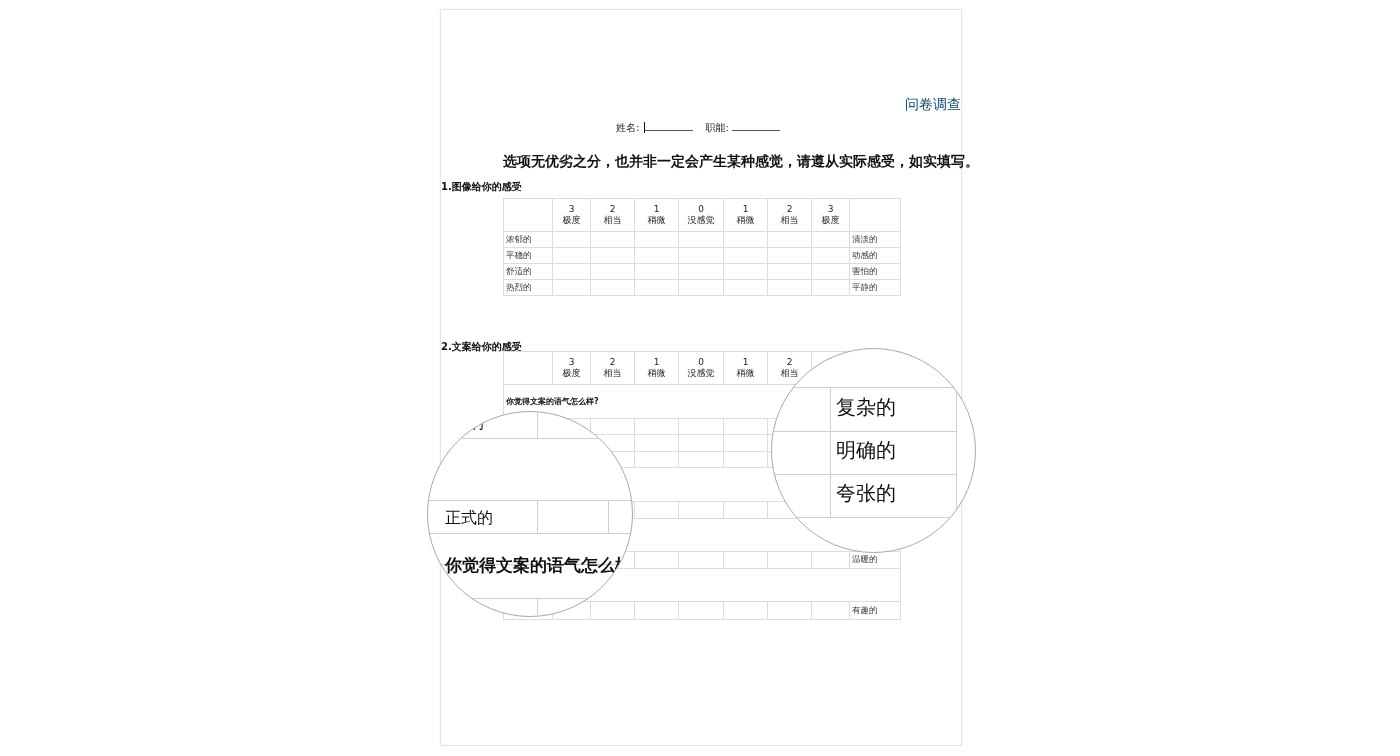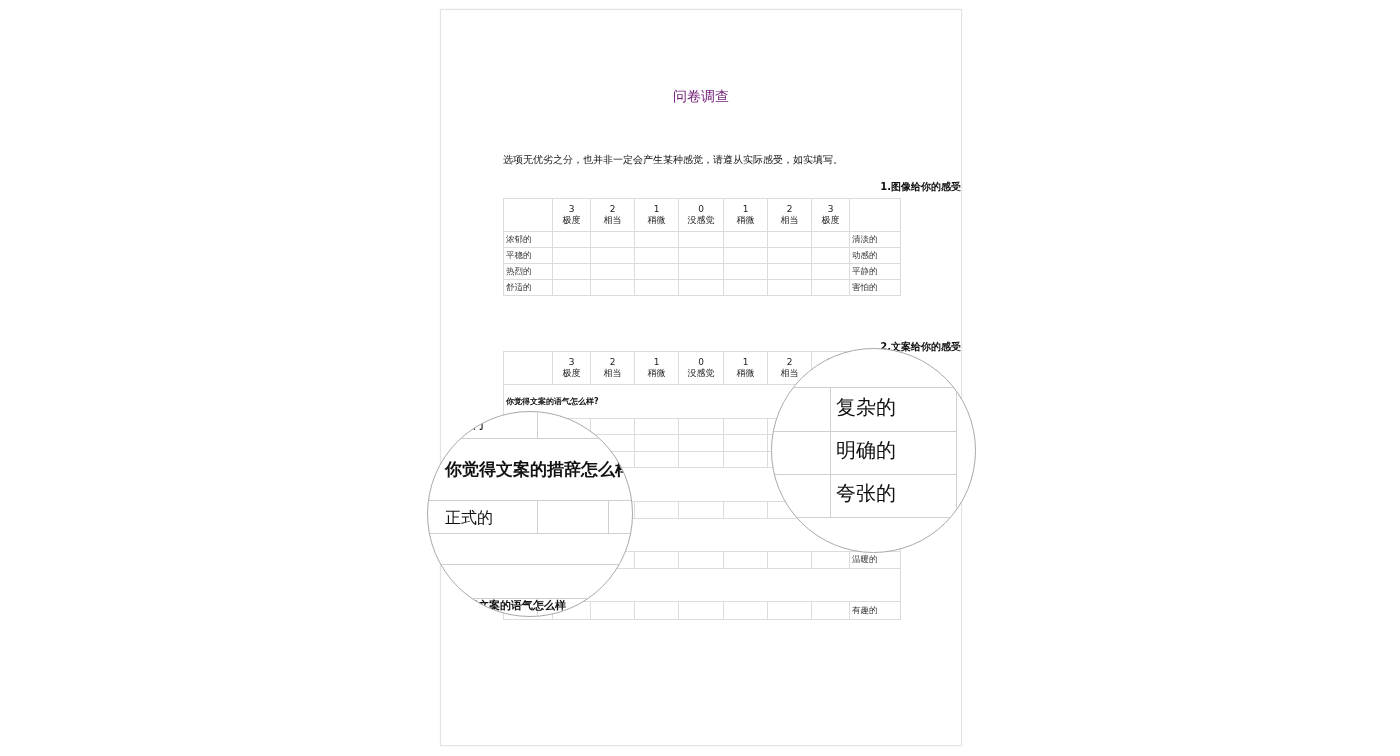--- a/index.html
+++ b/index.html
@@ -12,7 +12,7 @@
     background: #fff; border: 1px solid #e3e3e3; box-shadow: 0 0 2px rgba(0,0,0,0.06);
   }
   .abs { position: absolute; }
-  .title { left: 0; width: 520px; top: 78px; text-align: center; font-size: 14px; color: #701a75; }
+  .title { left: 0; width: 520px; top: 86px; text-align: right; font-size: 14px; color: #0c4a6e; }
   .fields { left: 0; width: 520px; top: 111px; text-align: center; font-size: 10px; color: #222; }
   .fields .blank { display: inline-block; width: 48px; border-bottom: 1px solid #555; height: 9px; vertical-align: baseline; margin: 0 6px 0 0; }
   .fields .caret { display: inline-block; width: 1.5px; height: 11px; background: #111; vertical-align: -2px; margin-left: 1px; }

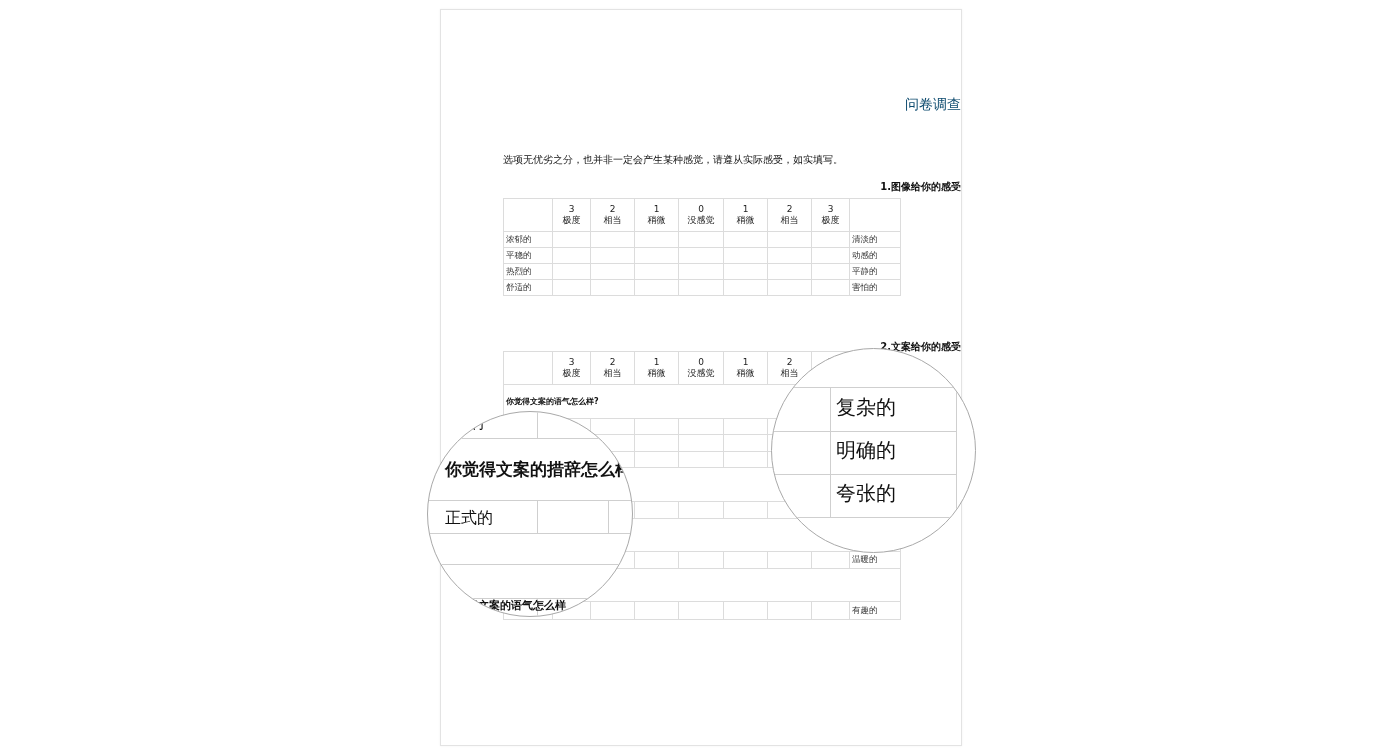--- a/index.html
+++ b/index.html
@@ -41,6 +41,12 @@
 
   <div class="abs title">问卷调查</div>
 
+  <div class="abs fields">
+    <span>姓名:</span>
+    <span class="caret"></span><span class="blank"></span>
+    &nbsp;<span>职能:</span>
+    <span class="blank" style="width:48px"></span>
+  </div>
 
   <div class="abs instr">选项无优劣之分，也并非一定会产生某种感觉，请遵从实际感受，如实填写。</div>
 

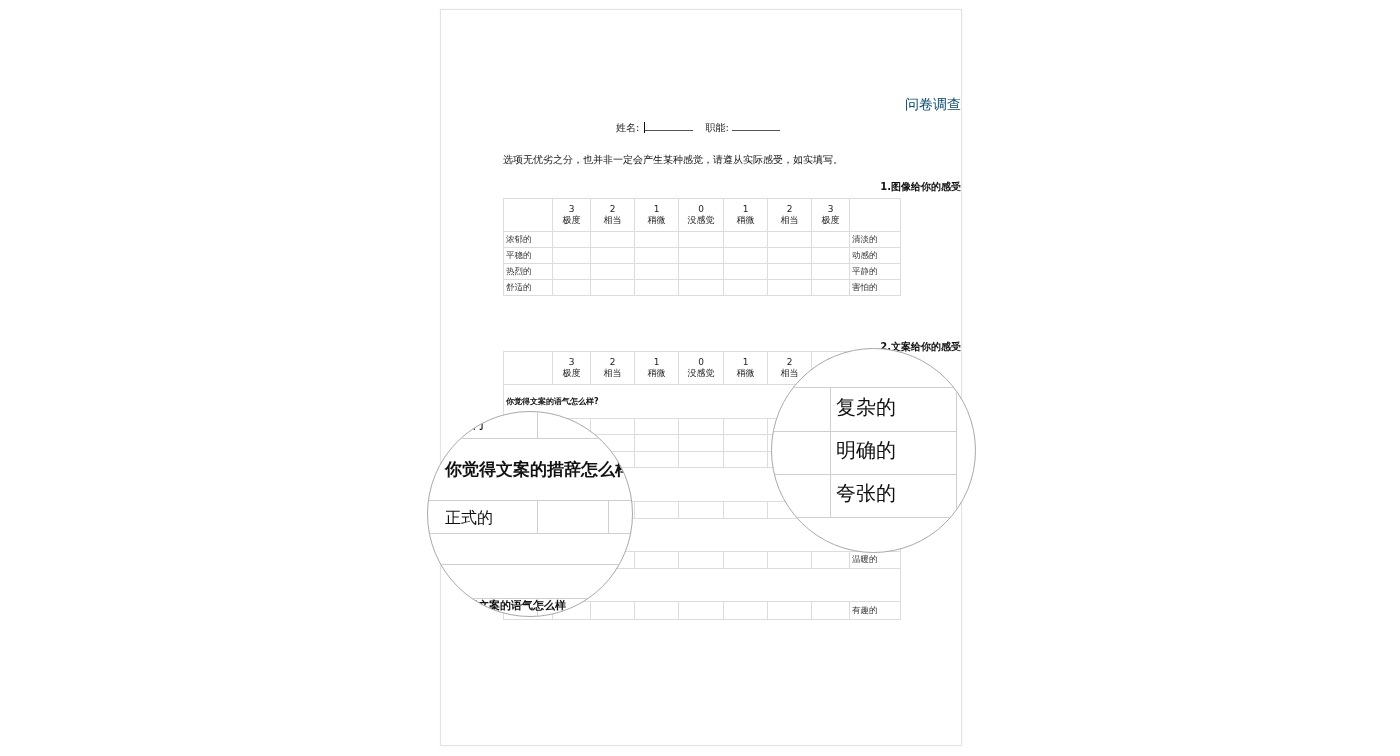--- a/index.html
+++ b/index.html
@@ -16,7 +16,7 @@
   .fields { left: 0; width: 520px; top: 111px; text-align: center; font-size: 10px; color: #222; }
   .fields .blank { display: inline-block; width: 48px; border-bottom: 1px solid #555; height: 9px; vertical-align: baseline; margin: 0 6px 0 0; }
   .fields .caret { display: inline-block; width: 1.5px; height: 11px; background: #111; vertical-align: -2px; margin-left: 1px; }
-  .instr { left: 62px; top: 143px; font-size: 10px; font-weight: normal; color: #111; white-space: nowrap; }
+  .instr { left: 62px; top: 143px; font-size: 14px; font-weight: bold; color: #111; white-space: nowrap; }
   .sec-title { left: 0; width: 520px; text-align: right; font-size: 10px; font-weight: bold; color: #111; }
 
   table.grid { position: absolute; border-collapse: collapse; table-layout: fixed; font-size: 9px; color: #333; }

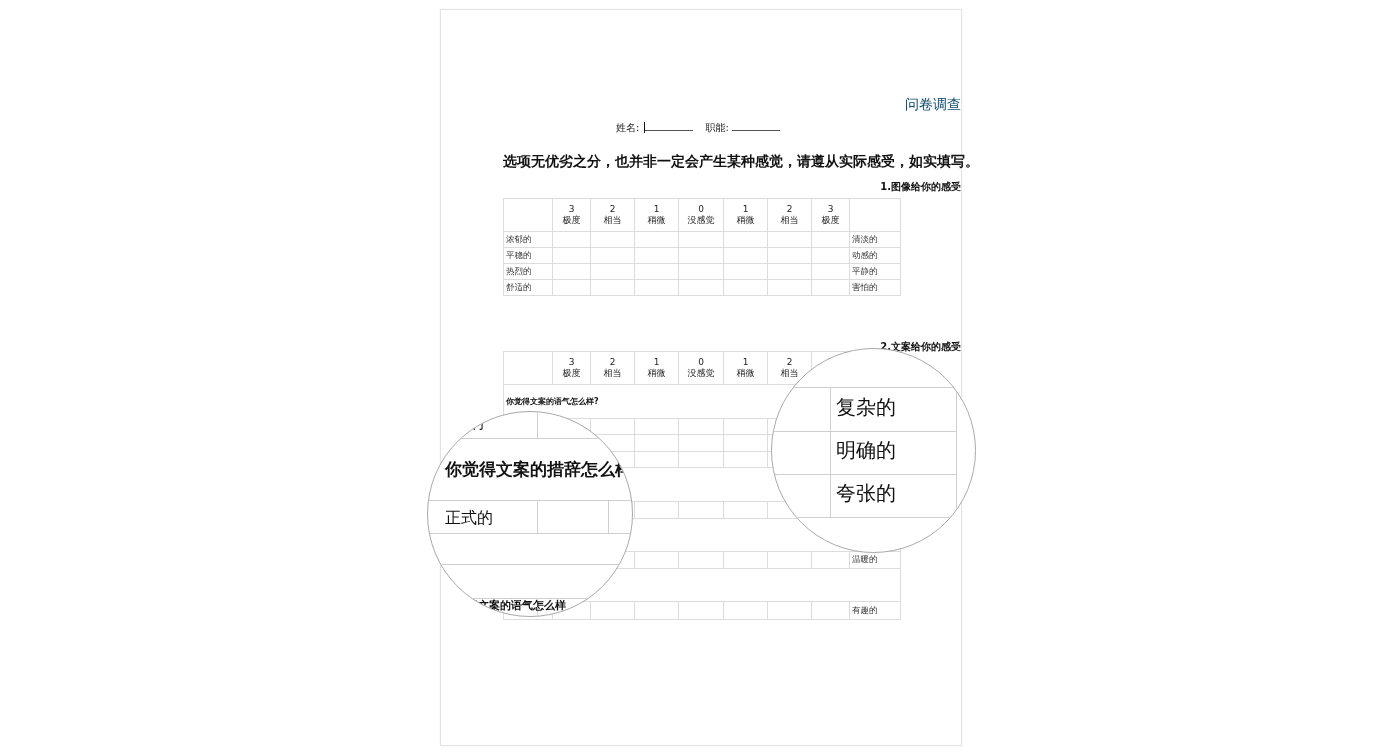--- a/index.html
+++ b/index.html
@@ -17,7 +17,7 @@
   .fields .blank { display: inline-block; width: 48px; border-bottom: 1px solid #555; height: 9px; vertical-align: baseline; margin: 0 6px 0 0; }
   .fields .caret { display: inline-block; width: 1.5px; height: 11px; background: #111; vertical-align: -2px; margin-left: 1px; }
   .instr { left: 62px; top: 143px; font-size: 14px; font-weight: bold; color: #111; white-space: nowrap; }
-  .sec-title { left: 0; width: 520px; text-align: right; font-size: 10px; font-weight: bold; color: #111; }
+  .sec-title { left: 0; width: 520px; text-align: left; font-size: 10px; font-weight: bold; color: #111; }
 
   table.grid { position: absolute; border-collapse: collapse; table-layout: fixed; font-size: 9px; color: #333; }
   table.grid td { border: 1px solid #dcdcdc; padding: 0 2px; vertical-align: middle; overflow: hidden; white-space: nowrap; }

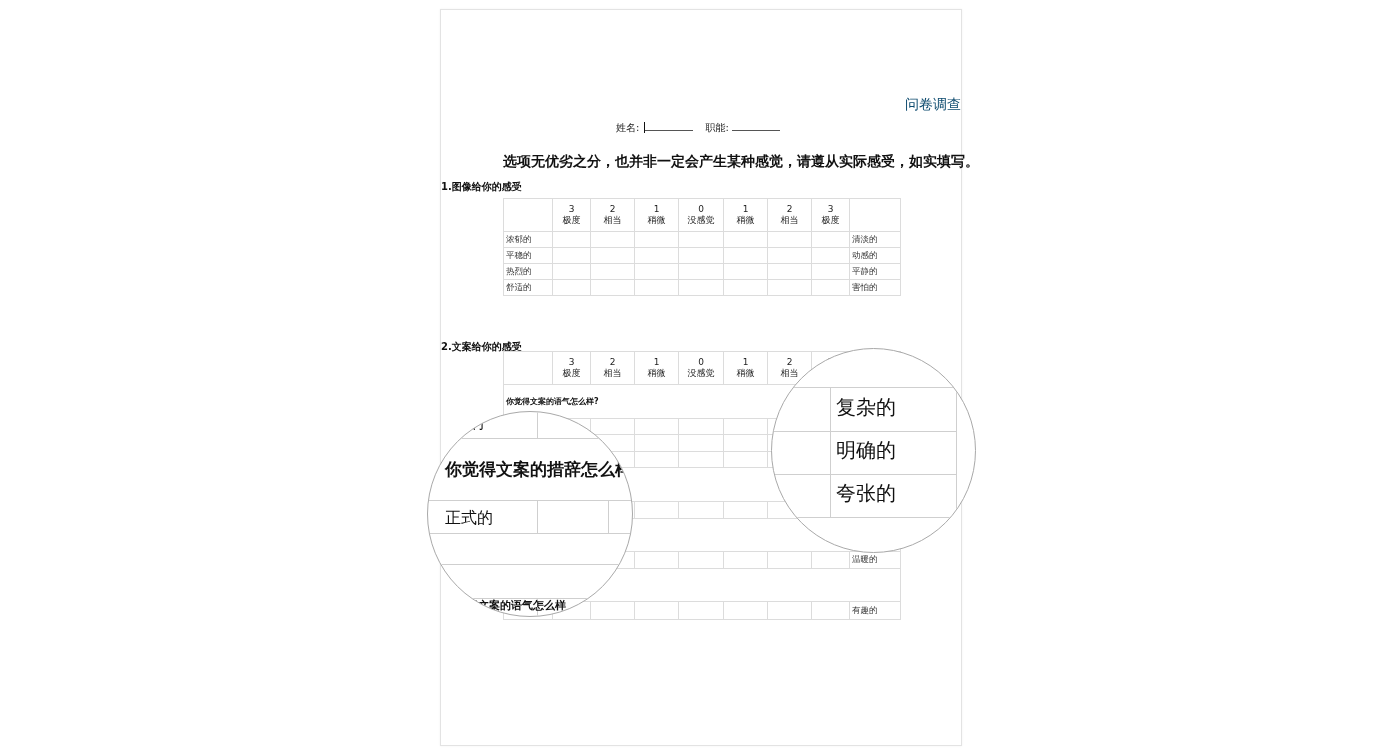--- a/index.html
+++ b/index.html
@@ -120,6 +120,17 @@
       <td class="lab">动感的</td>
     </tr>
     <tr style="height:16px">
+      <td class="lab">舒适的</td>
+      <td></td>
+          <td></td>
+          <td></td>
+          <td></td>
+          <td></td>
+          <td></td>
+          <td></td>
+      <td class="lab">害怕的</td>
+    </tr>
+    <tr style="height:16px">
       <td class="lab">热烈的</td>
       <td></td>
           <td></td>
@@ -129,17 +140,6 @@
           <td></td>
           <td></td>
       <td class="lab">平静的</td>
-    </tr>
-    <tr style="height:16px">
-      <td class="lab">舒适的</td>
-      <td></td>
-          <td></td>
-          <td></td>
-          <td></td>
-          <td></td>
-          <td></td>
-          <td></td>
-      <td class="lab">害怕的</td>
     </tr>
   </tbody>
     </table>

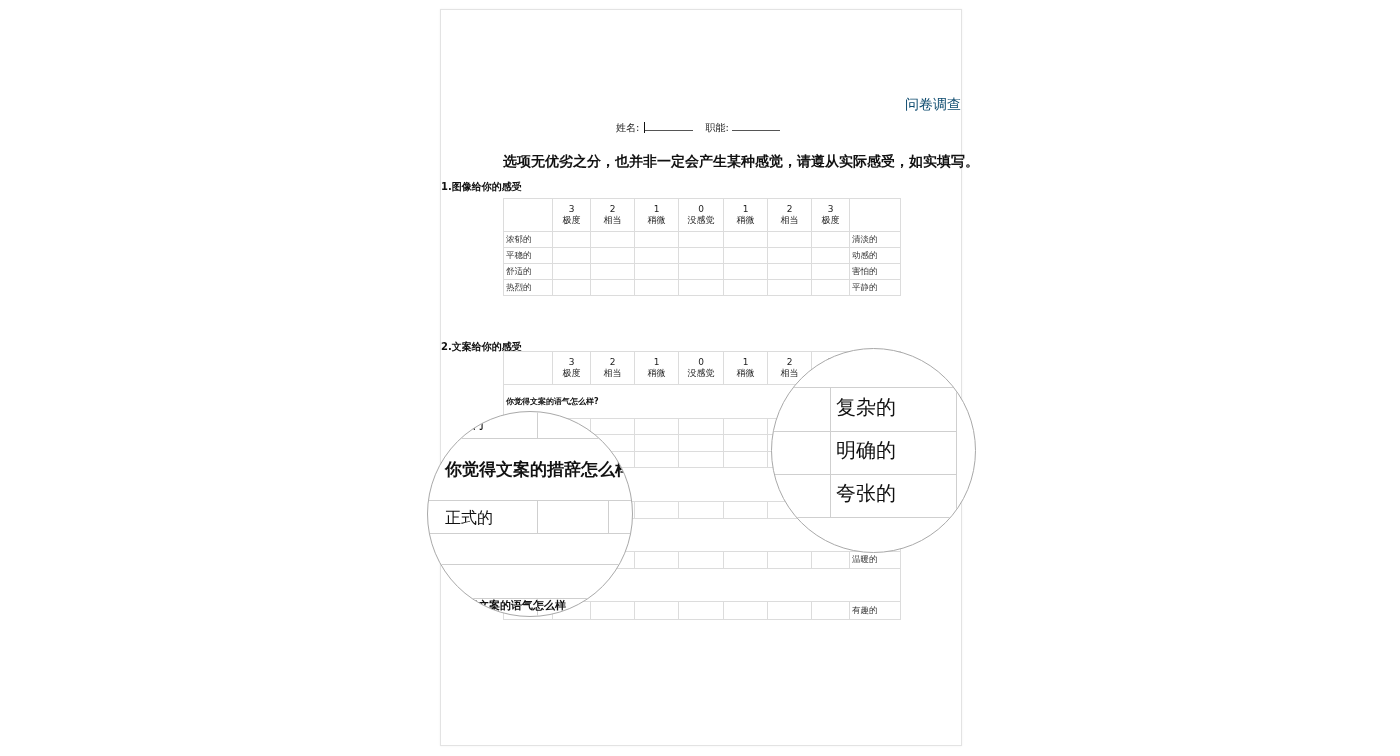--- a/index.html
+++ b/index.html
@@ -288,7 +288,6 @@
   <div class="mcol" style="left:180px; top:88px; height:33px;"></div>
   <div class="mcol" style="left:109px; top:186px; height:20px;"></div>
   <div class="mtext" style="left:40px; top:1px; font-size:16px;">的</div>
-  <div class="mtext" style="left:17px; top:46px; font-size:17px; font-weight:bold;">你觉得文案的措辞怎么样</div>
   <div class="mtext" style="left:17px; top:96px; font-size:16px;">正式的</div>
   <div class="mtext" style="left:17px; top:142px; font-size:11px; font-weight:bold;margin-top:44px;">你觉得文案的语气怎么样</div>
 </div>

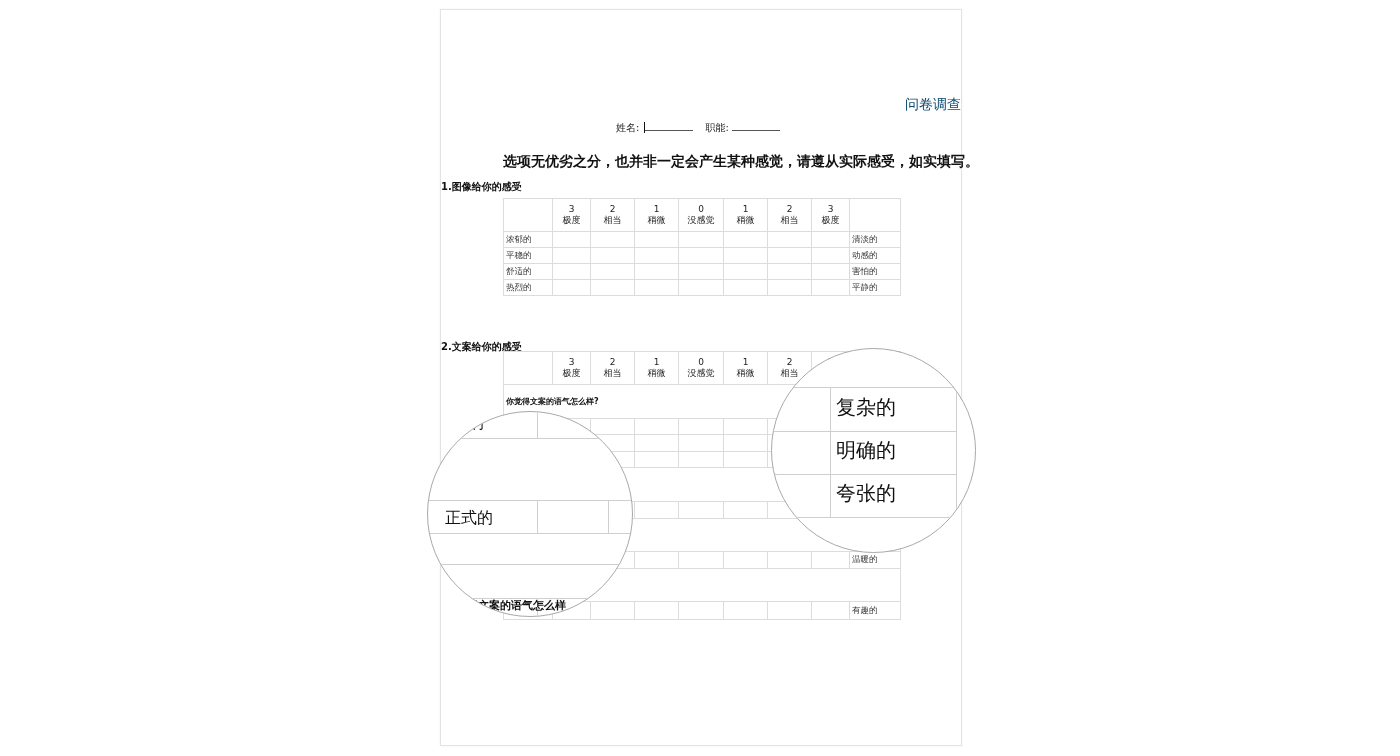--- a/index.html
+++ b/index.html
@@ -289,7 +289,7 @@
   <div class="mcol" style="left:109px; top:186px; height:20px;"></div>
   <div class="mtext" style="left:40px; top:1px; font-size:16px;">的</div>
   <div class="mtext" style="left:17px; top:96px; font-size:16px;">正式的</div>
-  <div class="mtext" style="left:17px; top:142px; font-size:11px; font-weight:bold;margin-top:44px;">你觉得文案的语气怎么样</div>
+  <div class="mtext" style="left:17px; top:142px; font-size:17px; font-weight:bold;">你觉得文案的语气怎么样</div>
 </div>
 
 <div class="mag" style="left:771px; top:348px; width:205px; height:205px;">

